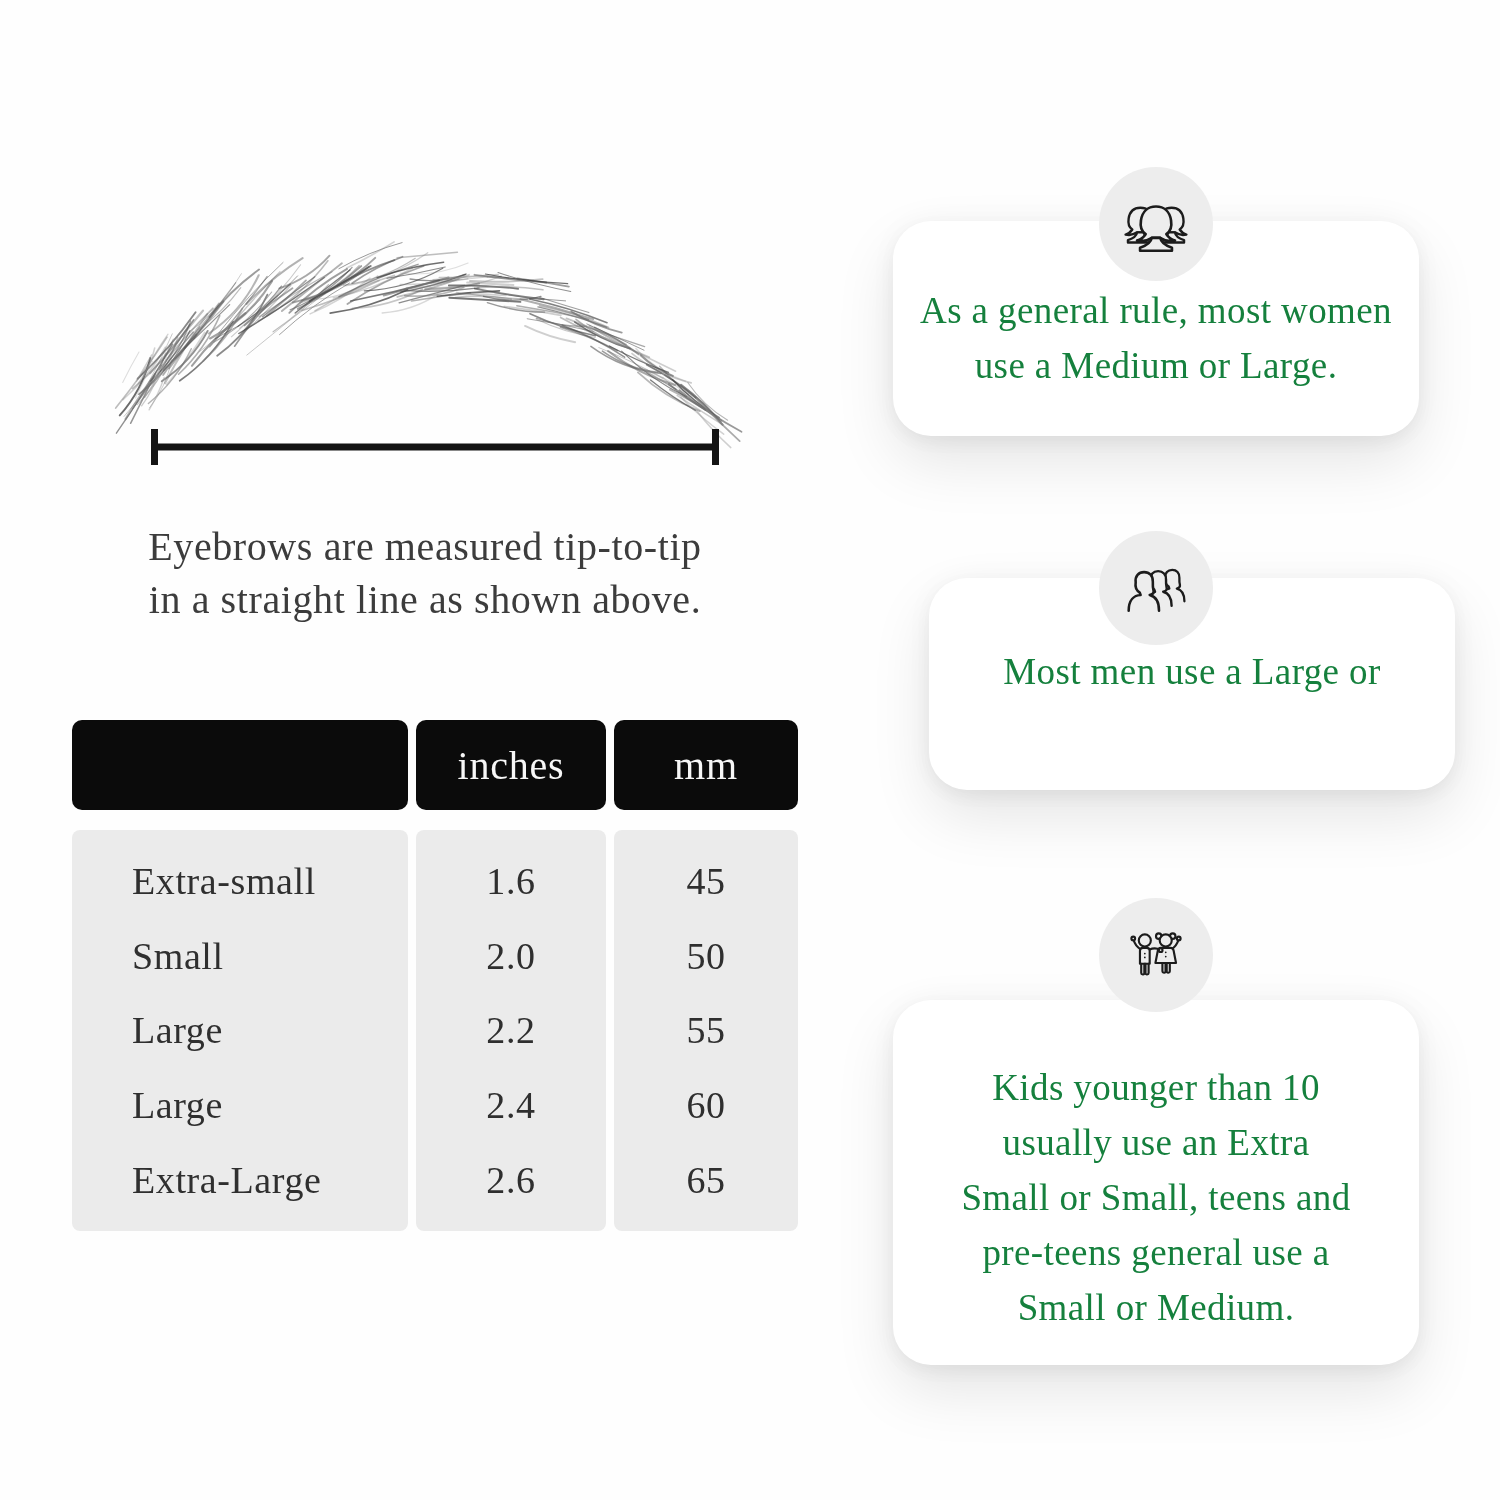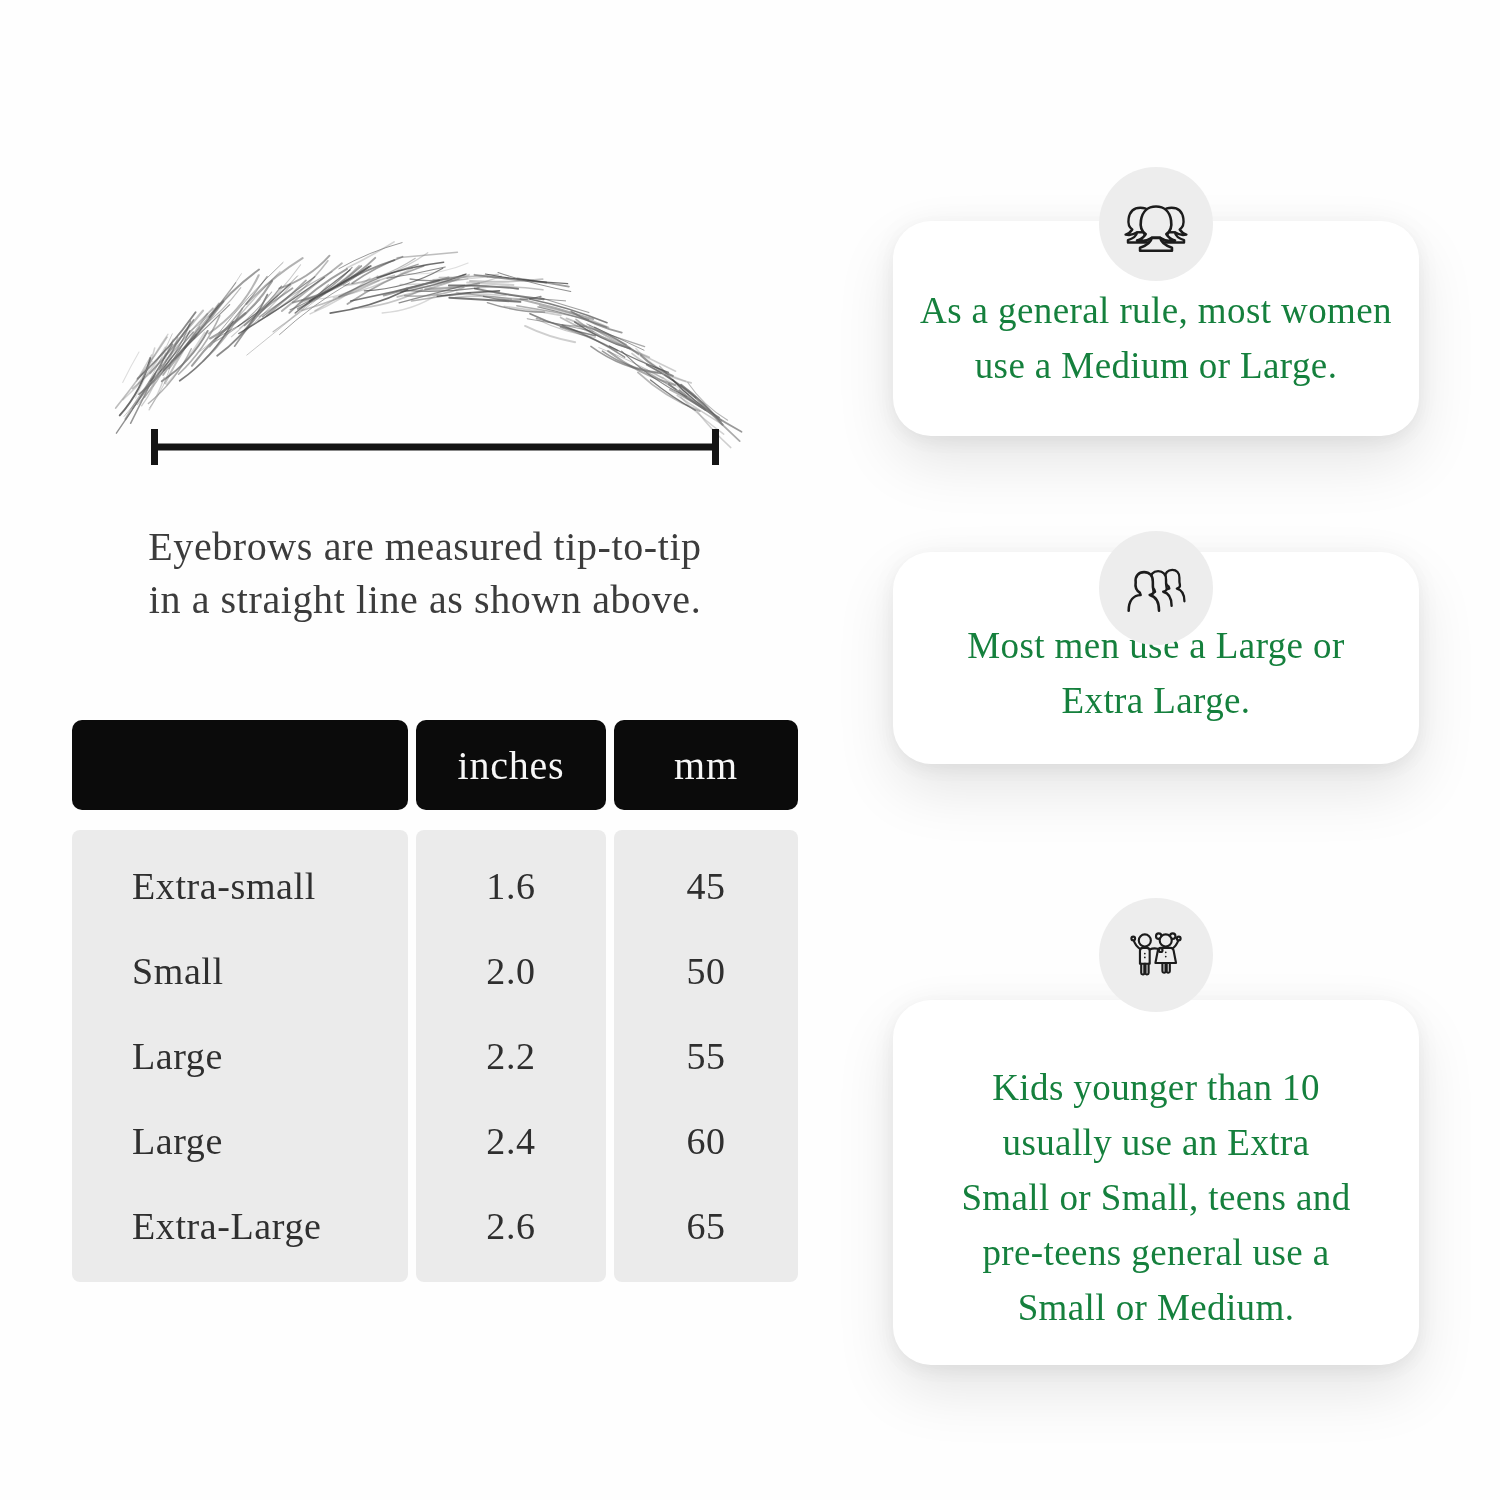--- a/index.html
+++ b/index.html
@@ -45,7 +45,7 @@
   }
   .card .card-line{line-height:55px;white-space:nowrap;}
   #card-women{top:221px;height:215px;padding-top:62px;}
-  #card-men{top:552px;height:212px;padding-top:66px;}
+  #card-men{top:578px;height:212px;padding-top:66px;margin-left:36px;}
   #card-kids{top:1000px;height:365px;padding-top:60px;}
   .icon-circle{
     position:absolute;left:1099px;width:114px;height:114px;border-radius:50%;

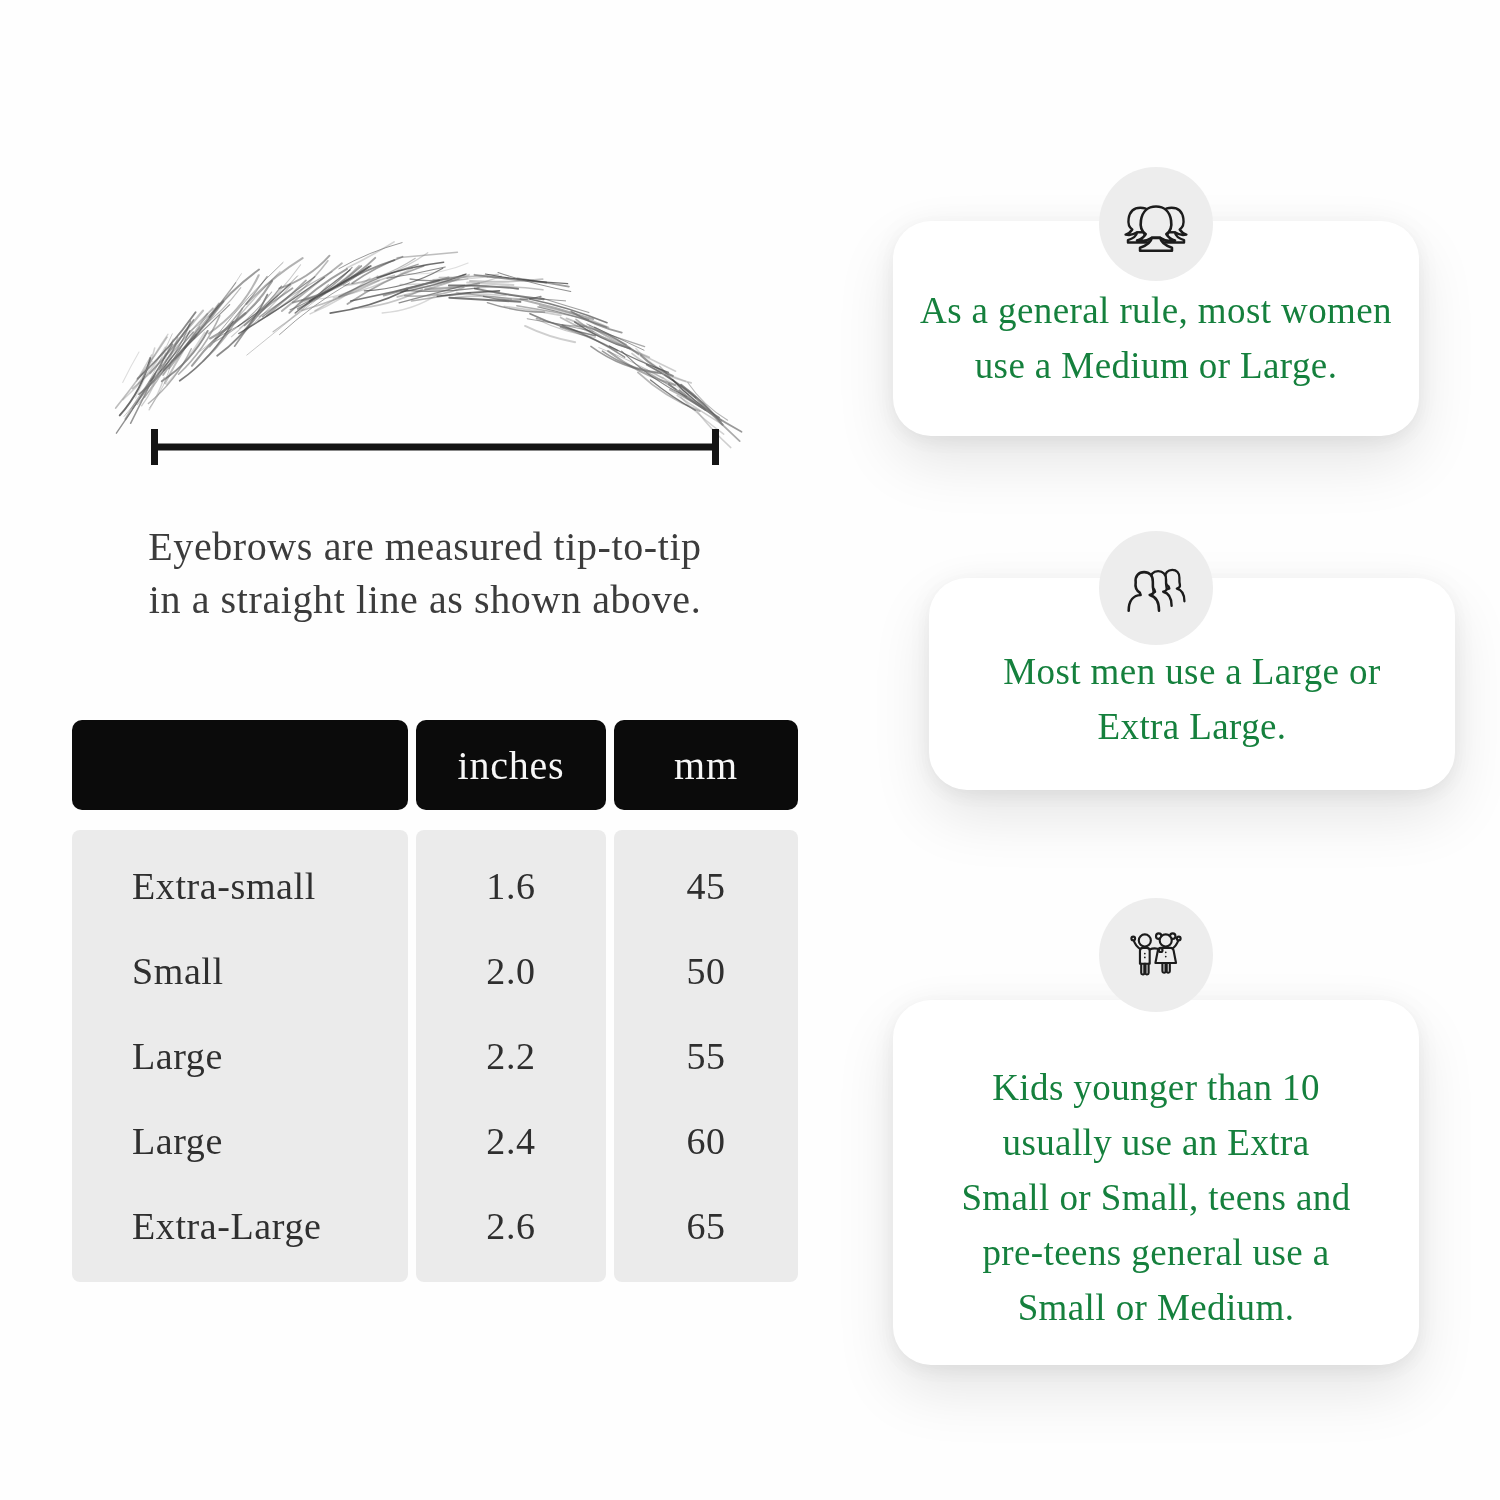--- a/index.html
+++ b/index.html
@@ -319,7 +319,6 @@
 
   <div class="card" id="card-men">
     <div class="card-line">Most men use a Large or</div>
-    <div class="card-line">Extra Large.</div>
   </div>
   <div class="icon-circle" id="circle-men">
     <svg width="70" height="70" viewBox="0 0 72 72" xmlns="http://www.w3.org/2000/svg">

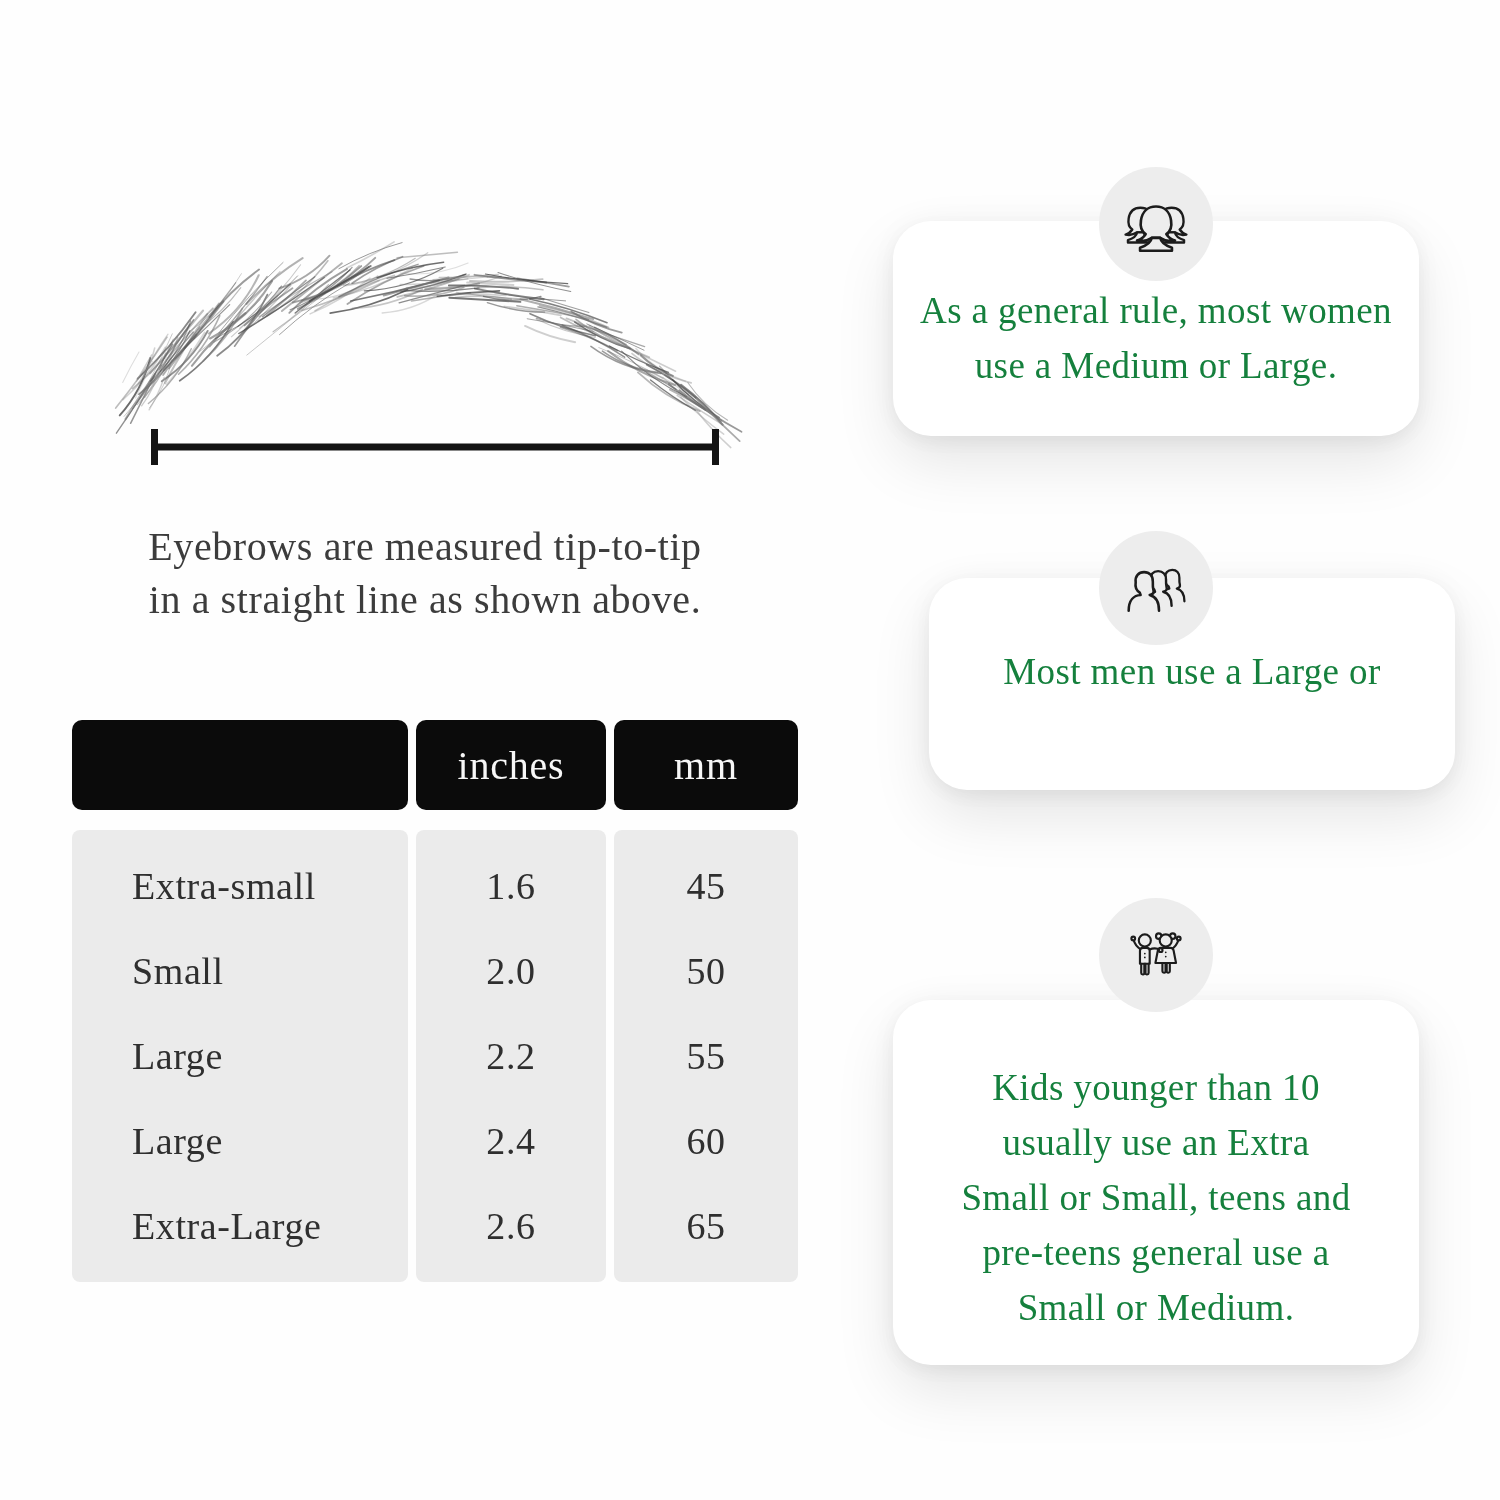--- a/index.html
+++ b/index.html
@@ -29,7 +29,7 @@
   }
   .tbl-body{display:grid;grid-template-columns:336px 190px 184px;column-gap:8px;}
   .tcol{
-    background:#ebebeb;border-radius:8px;height:452px;
+    background:#ebebeb;border-radius:8px;height:401px;
     display:flex;flex-direction:column;padding:14px 0;box-sizing:border-box;
     font-size:38px;color:#2f2f2f;letter-spacing:0.6px;
   }

